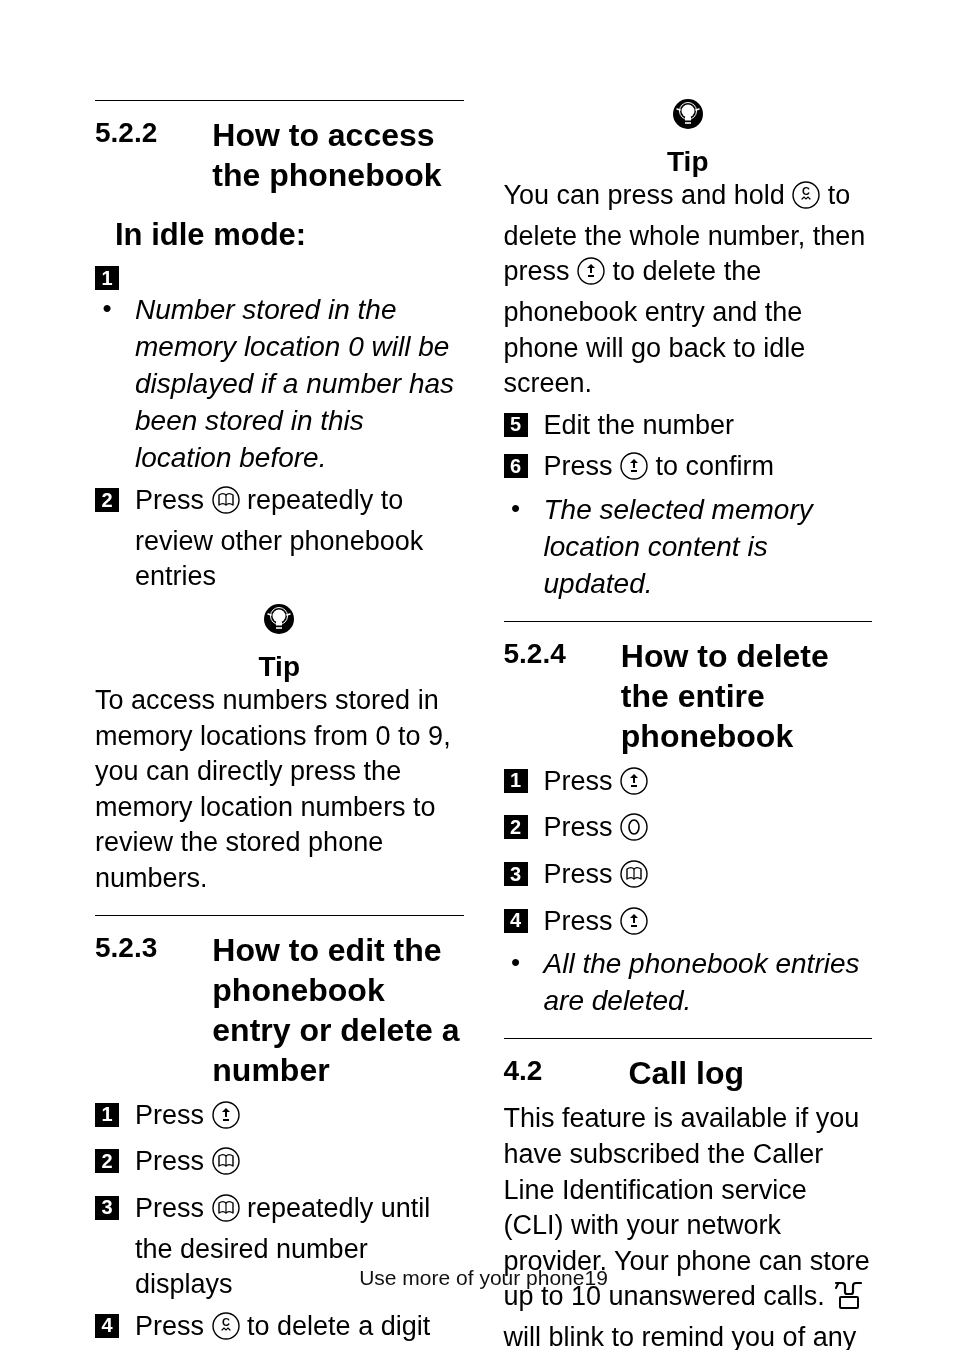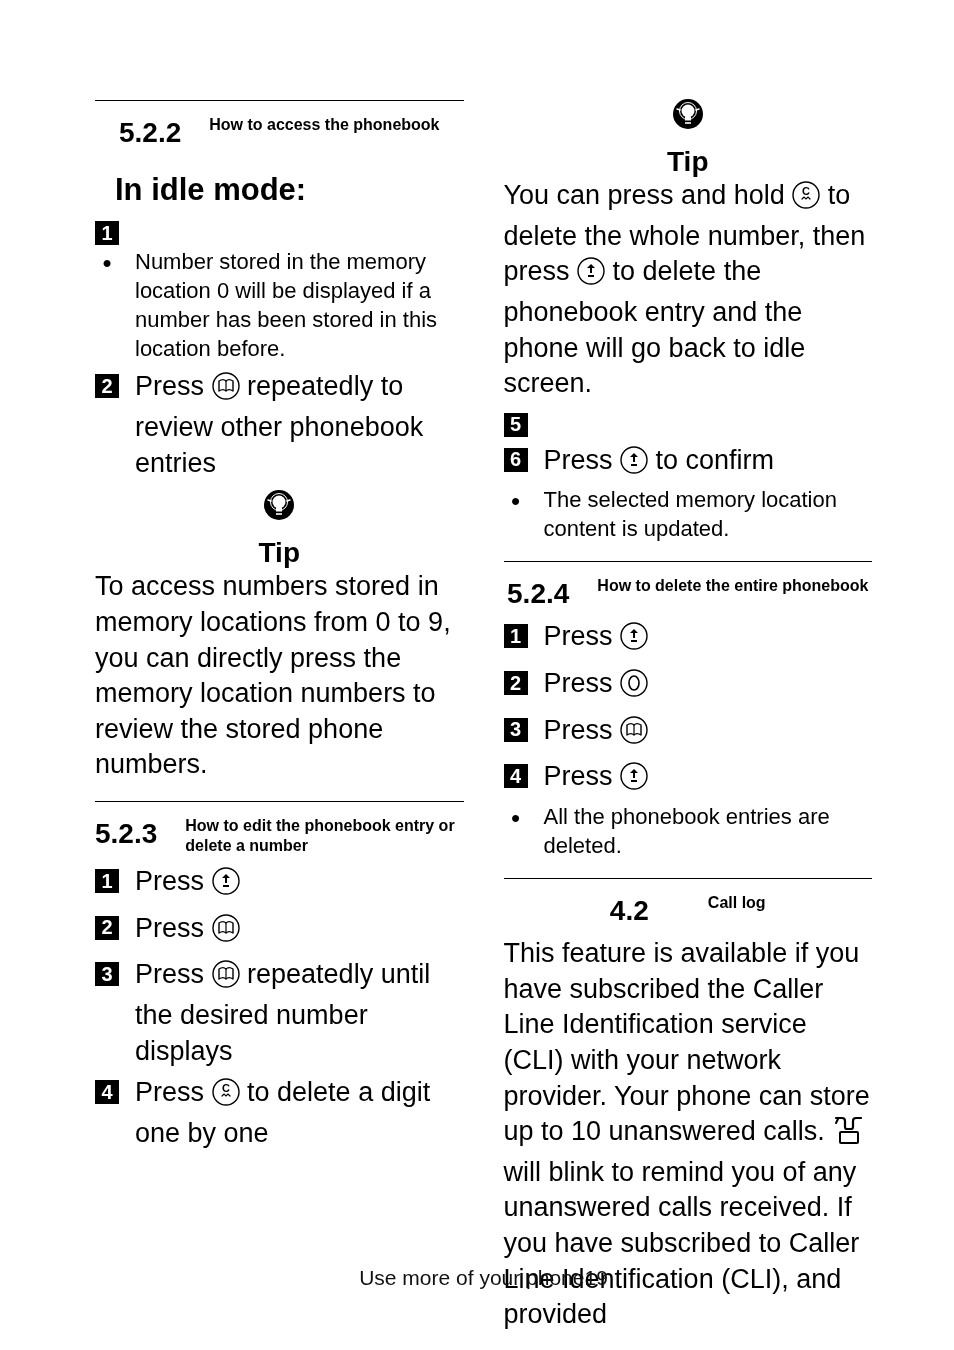--- a/index.html
+++ b/index.html
@@ -33,7 +33,6 @@
   align-items: flex-start;
   gap: 28px;
   margin-bottom: 8px;
-  justify-content: center;
 }
 .heading-num {
   font-weight: 700;

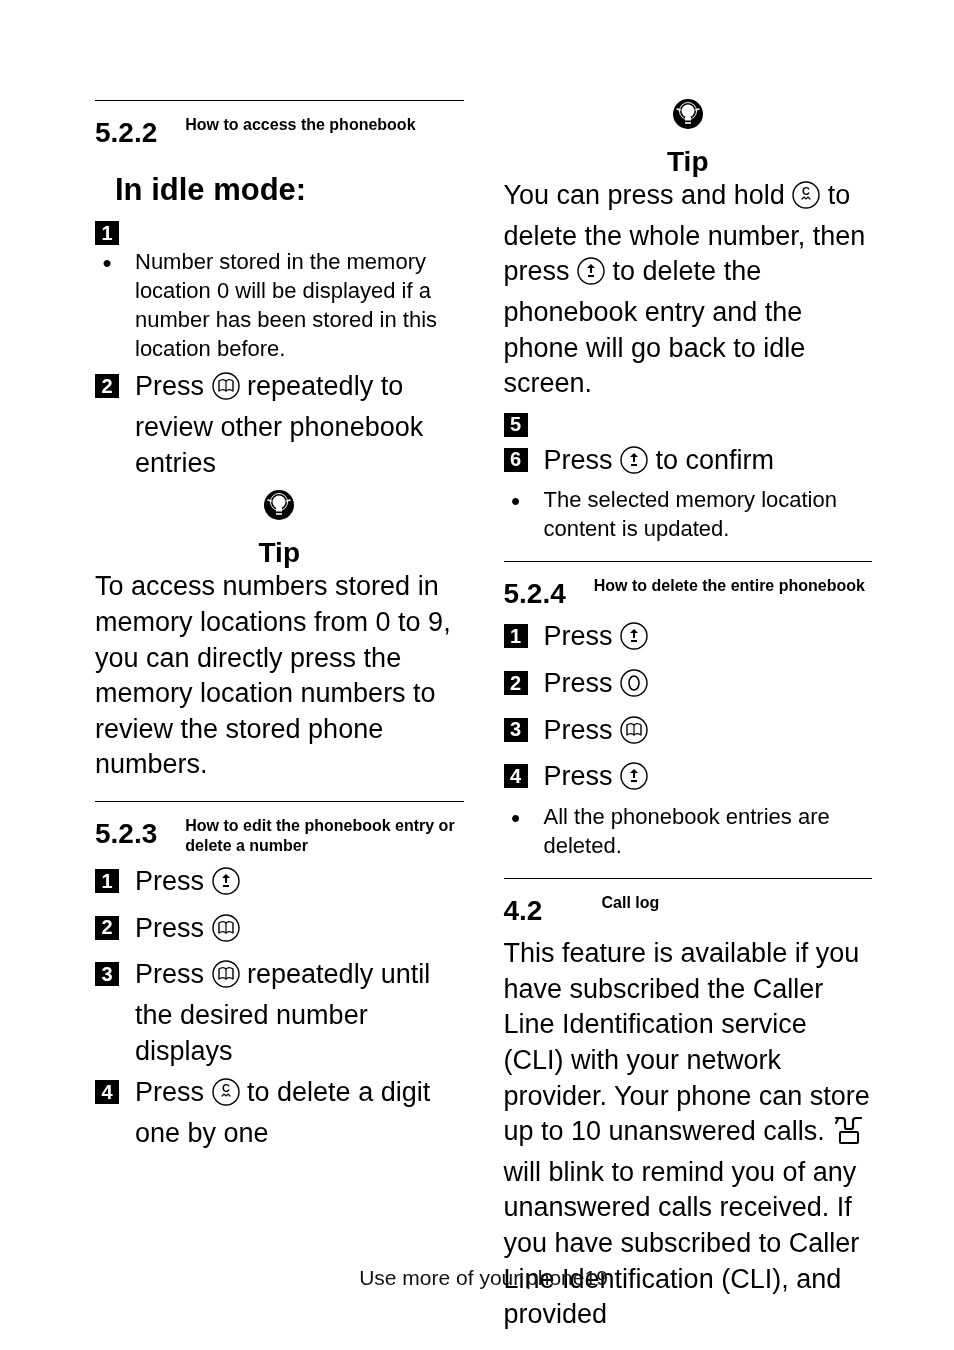--- a/index.html
+++ b/index.html
@@ -42,8 +42,9 @@
 }
 .heading-title {
   font-weight: 700;
-  font-size: 16px;
+  font-size: 32px;
   line-height: 1.25;
+  margin-left: 27px;
 }
 .subhead {
   font-weight: 700;

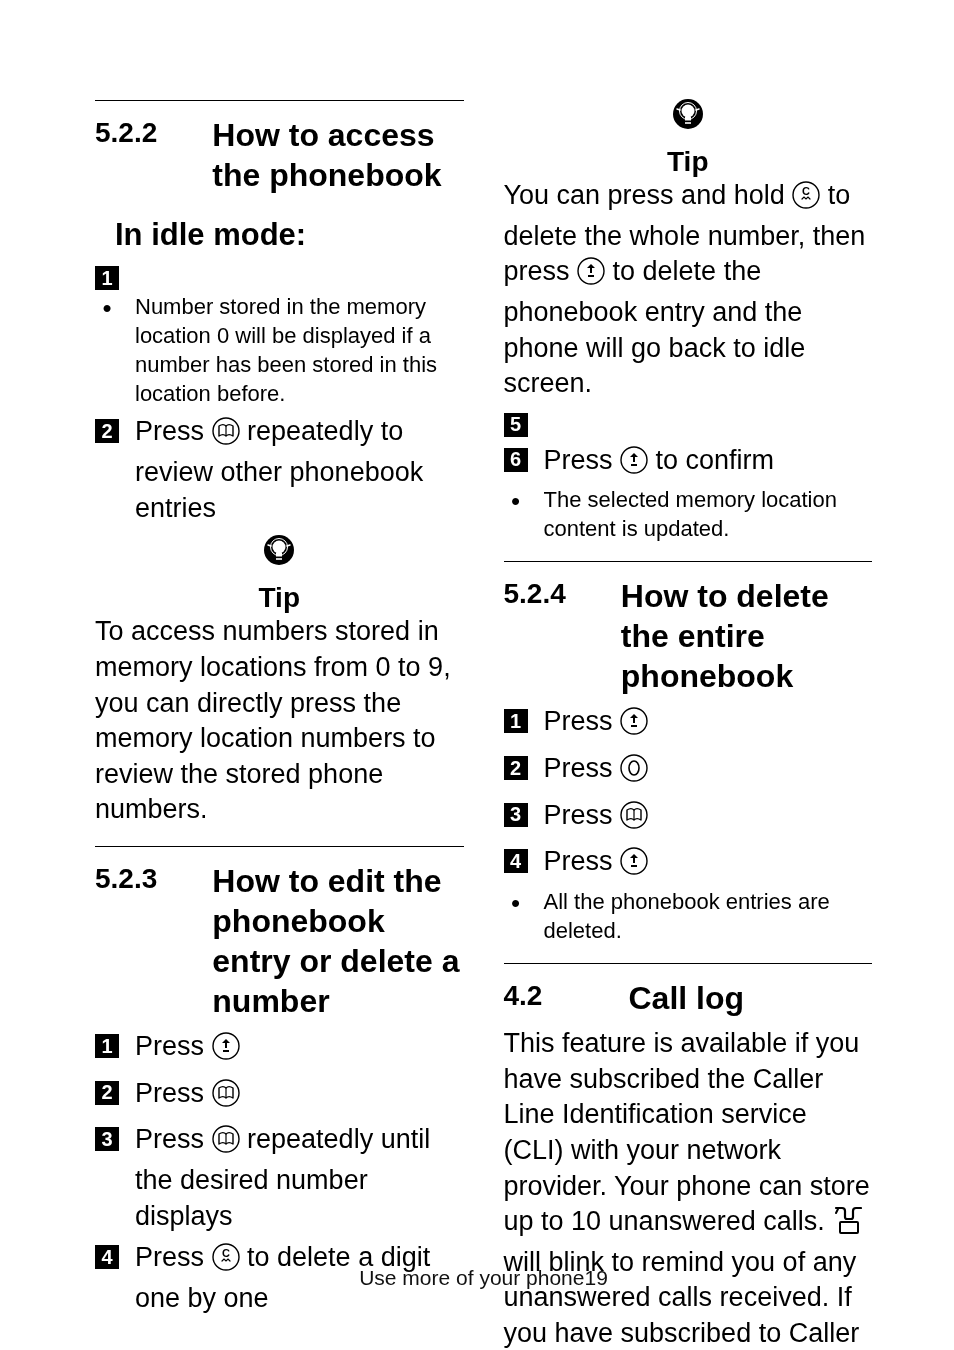--- a/index.html
+++ b/index.html
@@ -91,8 +91,9 @@
   line-height: 1.3;
 }
 .bullet-body {
-  font-size: 22px;
+  font-size: 28px;
   line-height: 1.32;
+  font-style: italic;
 }
 .bodytext {
   font-size: 27px;

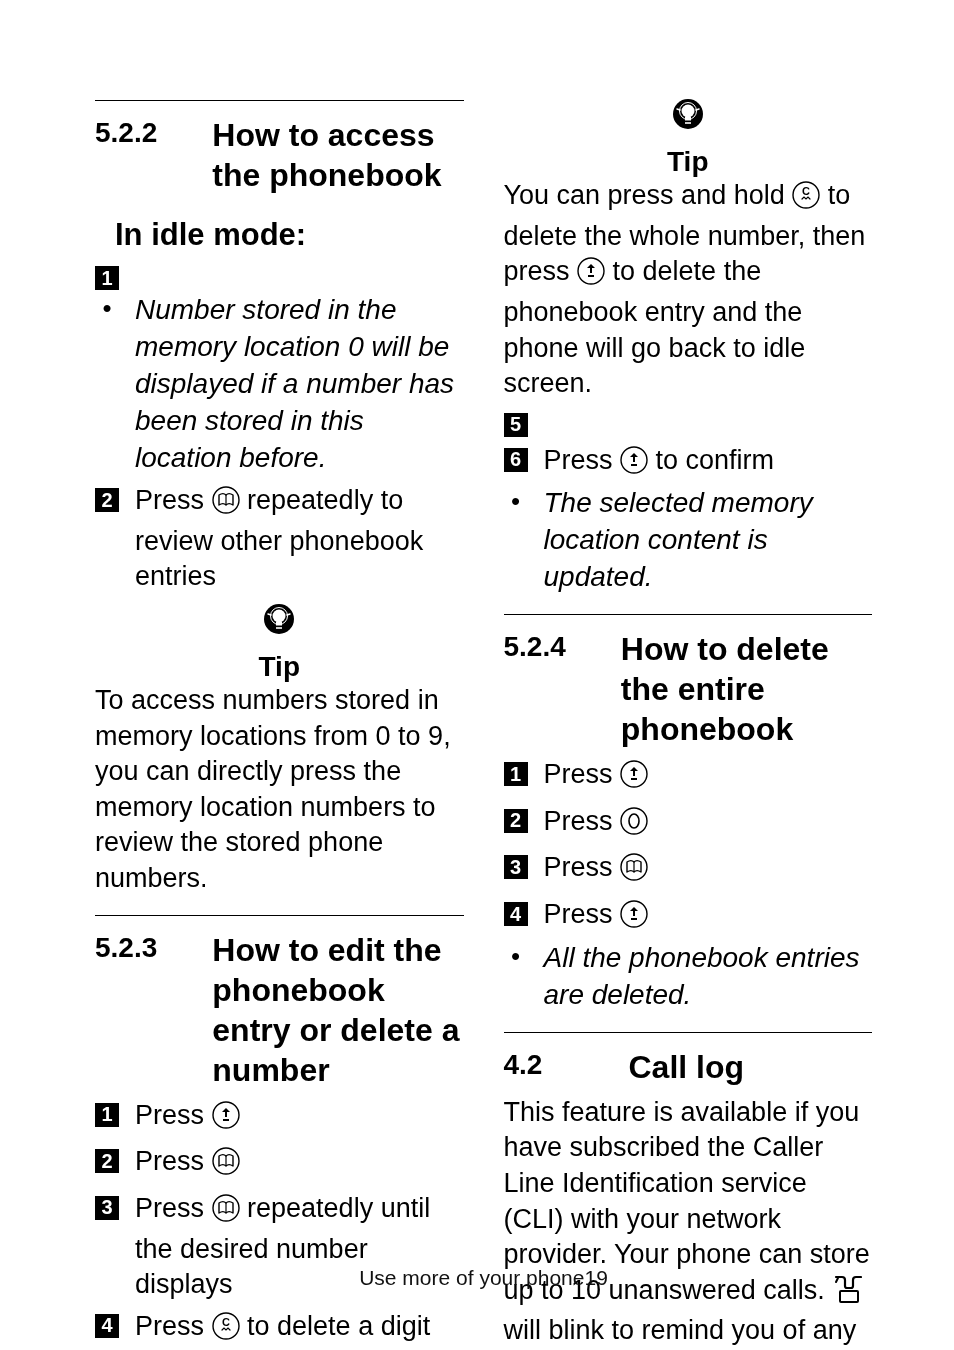--- a/index.html
+++ b/index.html
@@ -282,6 +282,7 @@
 
     <div class="step">
       <div class="step-num">5</div>
+      <div class="step-body">Edit the number</div>
     </div>
 
     <div class="step">

